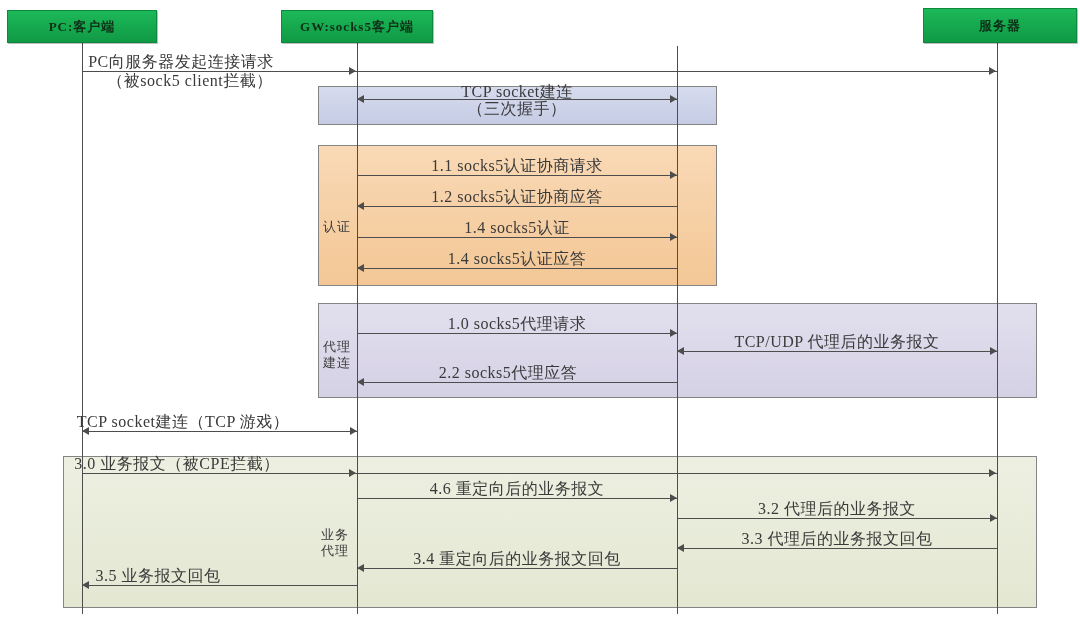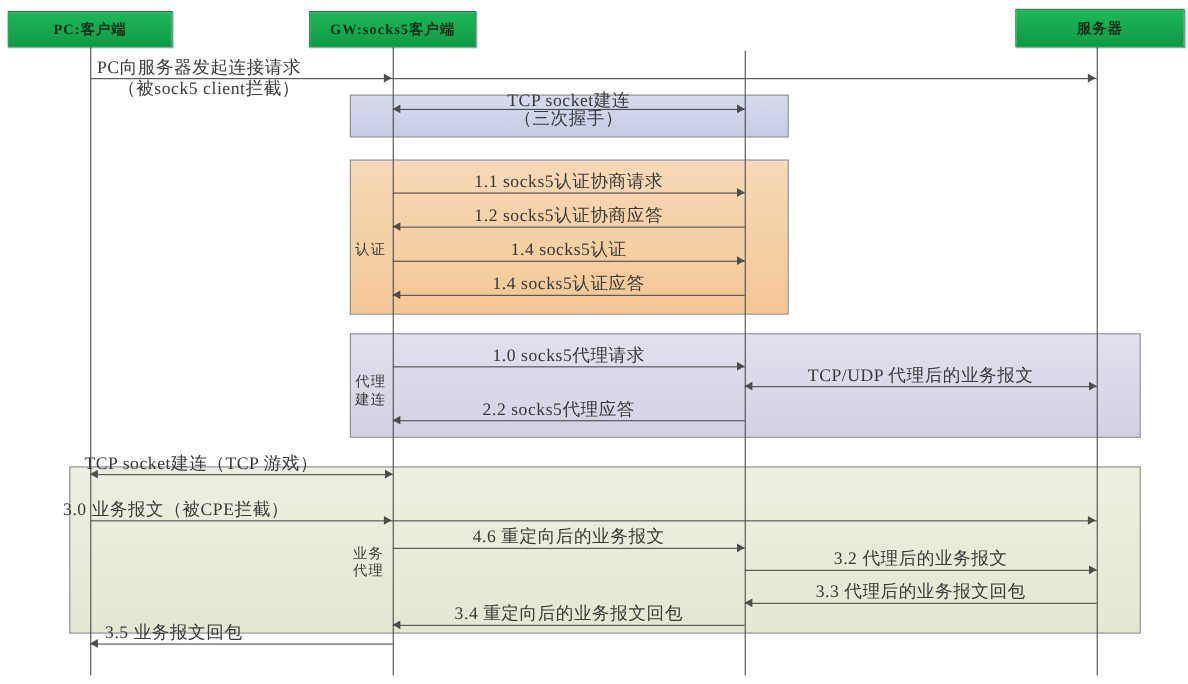--- a/index.html
+++ b/index.html
@@ -94,7 +94,7 @@
     <div class="msg-line" style="left: 82px; top: 473px; width: 915px;"></div>
     <div class="head r" style="left: 349px; top: 469px;"></div>
     <div class="head r" style="left: 989px; top: 469px;"></div>
-    <div class="msg-label" style="left: 160px; top: 457px;">3.0 业务报文（被CPE拦截）</div>
+    <div class="msg-label" style="left: 177px; top: 457px;">3.0 业务报文（被CPE拦截）</div>
     <div class="msg-line" style="left: 357px; top: 498px; width: 320px;"></div>
     <div class="head r" style="left: 670px; top: 494px;"></div>
     <div class="msg-label" style="left: 517px; top: 482px;">4.6 重定向后的业务报文</div>

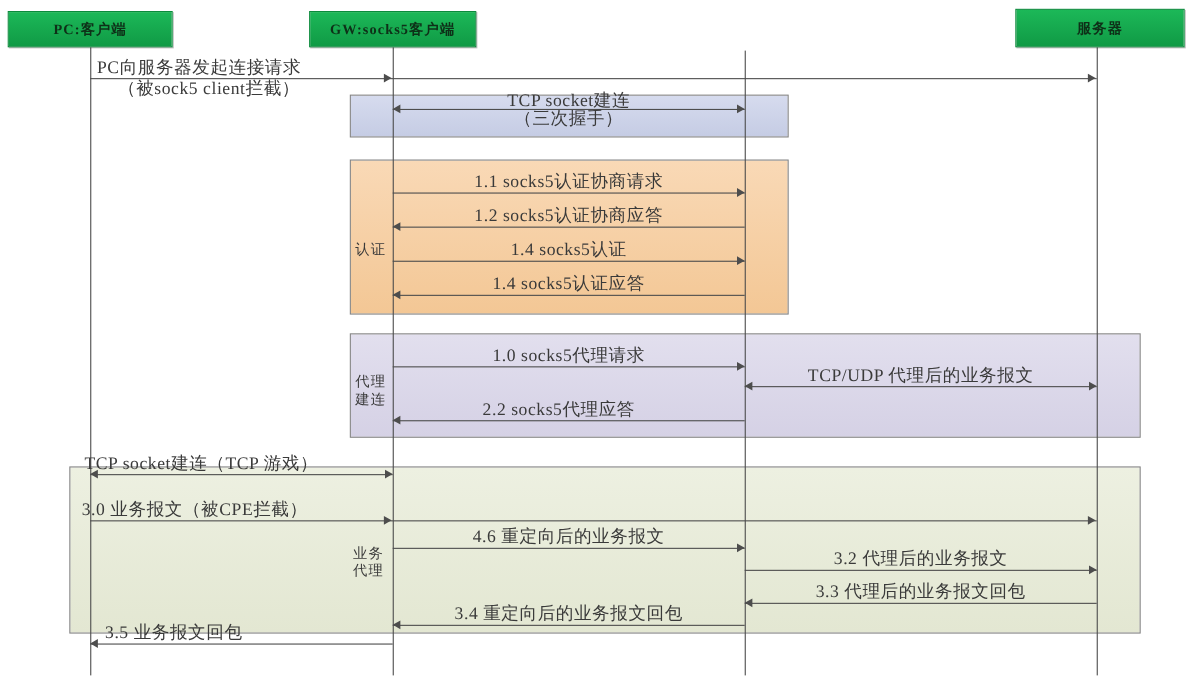--- a/index.html
+++ b/index.html
@@ -47,7 +47,7 @@
     <span class="sec-label" id="lbl-proxy" style="left: 4px; top: 35px;">代理
 建连</span>
   </div>
-  <div class="sec" id="sec-biz" style="left: 63px; top: 424px; width: 974px; height: 152px; background: linear-gradient(rgb(237, 240, 225), rgb(227, 231, 210));">
+  <div class="sec" id="sec-biz" style="left: 63px; top: 456px; width: 974px; height: 152px; background: linear-gradient(rgb(237, 240, 225), rgb(227, 231, 210));">
     <span class="sec-label" id="lbl-biz" style="left: 257px; top: 70px;">业务
 代理</span>
   </div>

